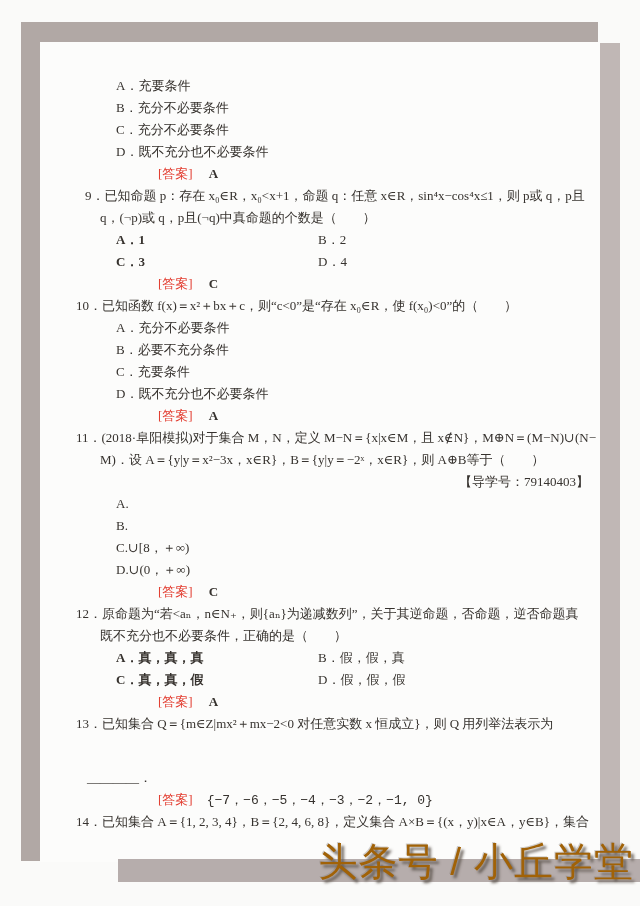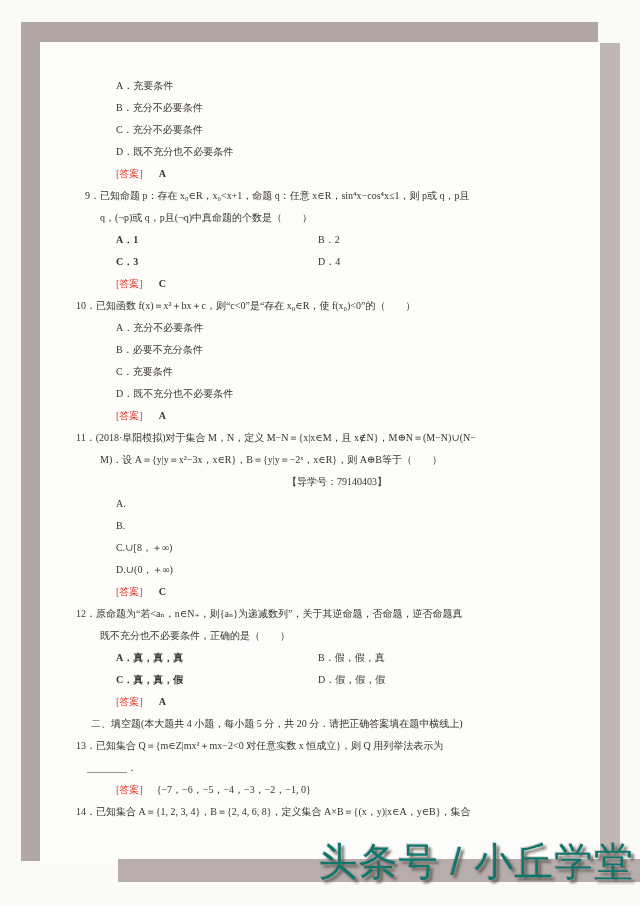--- a/index.html
+++ b/index.html
@@ -13,7 +13,7 @@
   .shadow-b{position:absolute;left:118px;top:43px;width:502px;height:839px;background:#c0b7b5;}
   .shadow-a{position:absolute;left:21px;top:22px;width:577px;height:839px;background:#b1a8a5;}
   .paper{position:absolute;left:40px;top:42px;width:560px;height:820px;background:#fcfcfb;}
-  .content{position:absolute;inset:0;padding:33px 11px 0 45px;font-size:10px;color:#36322e;}
+  .content{position:absolute;inset:0;padding:33px 11px 0 45px;font-size:13px;color:#36322e;}
   .row{height:22px;line-height:22px;white-space:nowrap;}
   .opt{padding-left:31px;}
   .cont{padding-left:15px;}

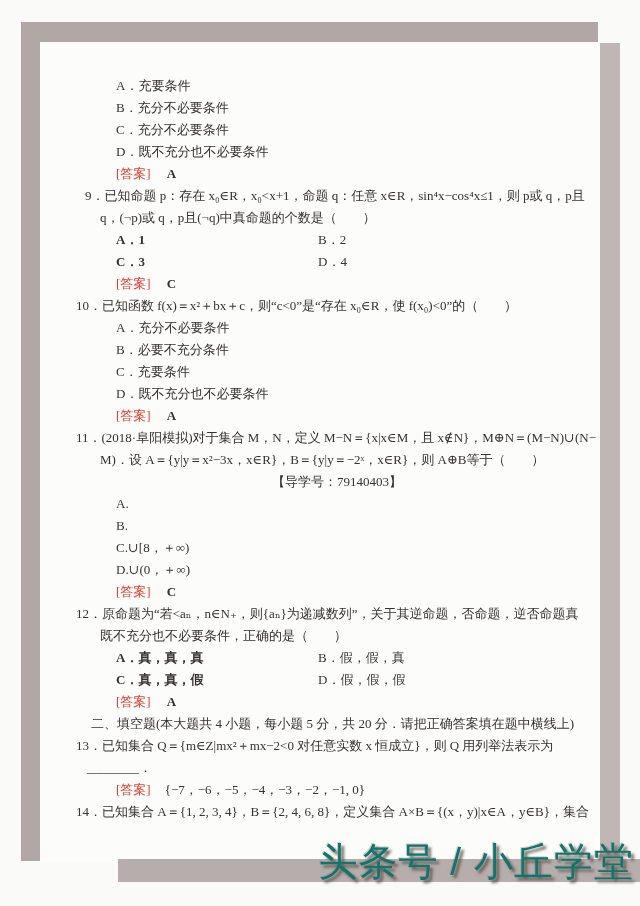--- a/index.html
+++ b/index.html
@@ -20,7 +20,7 @@
   .two-col{padding-left:31px;}
   .two-col .c1{display:inline-block;width:202px;font-weight:bold;}
   .ans{padding-left:31px;}
-  .ans-label{color:#e23b2e;}
+  .ans-label{color:#e23b2e;margin-left:42px;}
   .ans-letter{font-weight:bold;margin-left:16px;}
   .ans-value{margin-left:14px;}
   .guide{text-align:center;padding-right:0;}

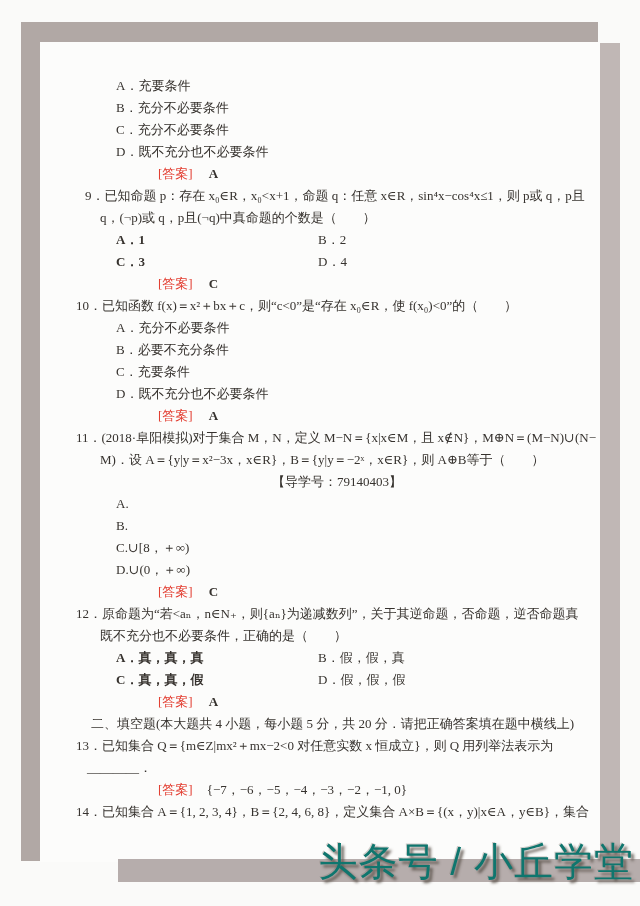--- a/index.html
+++ b/index.html
@@ -23,7 +23,7 @@
   .ans-label{color:#e23b2e;margin-left:42px;}
   .ans-letter{font-weight:bold;margin-left:16px;}
   .ans-value{margin-left:14px;}
-  .guide{text-align:center;padding-right:0;}
+  .guide{text-align:right;padding-right:0;}
   .section{padding-left:6px;}
   .d2{margin-left:-9px;}
   .blank{padding-left:2px;}

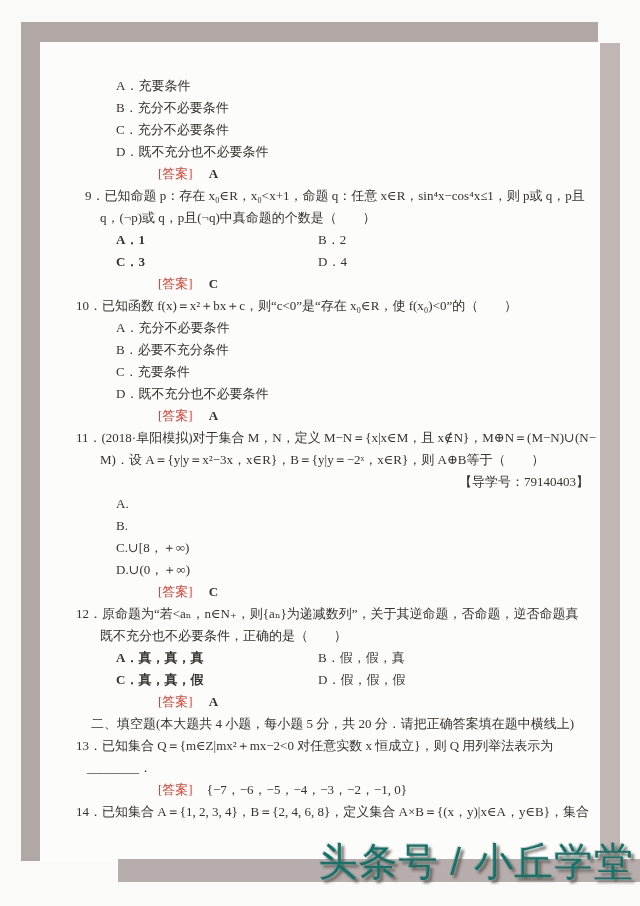--- a/index.html
+++ b/index.html
@@ -80,7 +80,6 @@
       <div class="row two-col"><span class="c1">C．真，真，假</span><span>D．假，假，假</span></div>
       <div class="row ans"><span class="ans-label">[答案]</span><span class="ans-letter">A</span></div>
 
-      <div class="row section">二、填空题(本大题共 4 小题，每小题 5 分，共 20 分．请把正确答案填在题中横线上)</div>
 
       <div class="row d2">13．已知集合 Q＝{m∈Z|mx²＋mx−2&lt;0 对任意实数 x 恒成立}，则 Q 用列举法表示为</div>
       <div class="row cont blank">________．</div>

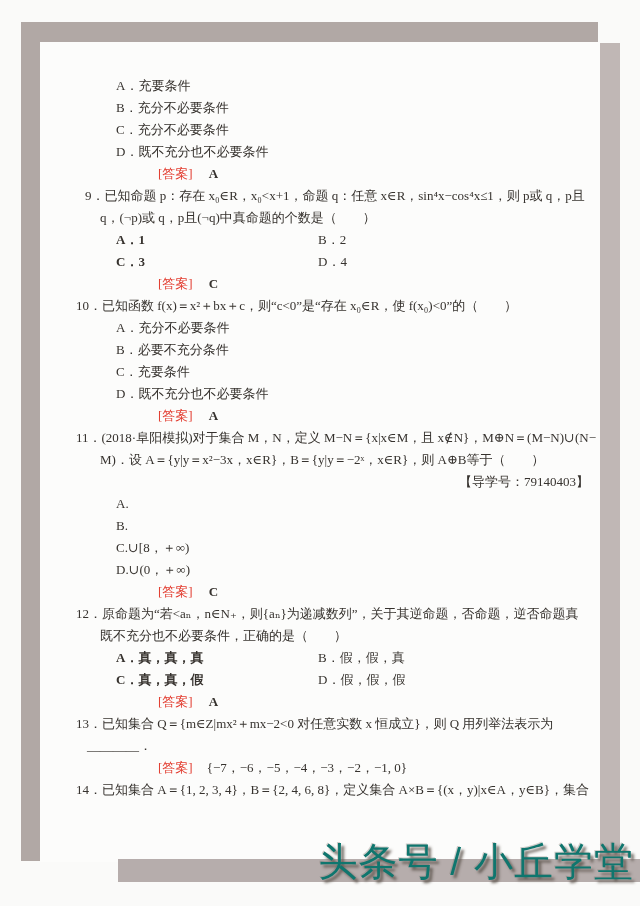--- a/index.html
+++ b/index.html
@@ -26,7 +26,7 @@
   .guide{text-align:right;padding-right:0;}
   .section{padding-left:6px;}
   .d2{margin-left:-9px;}
-  .blank{padding-left:2px;}
+  .blank{padding-left:2px;margin-top:32px;}
   .wm-band{position:absolute;left:118px;top:859px;width:522px;height:23px;background:#b6adac;}
   .watermark{
     position:absolute;right:6px;top:842px;

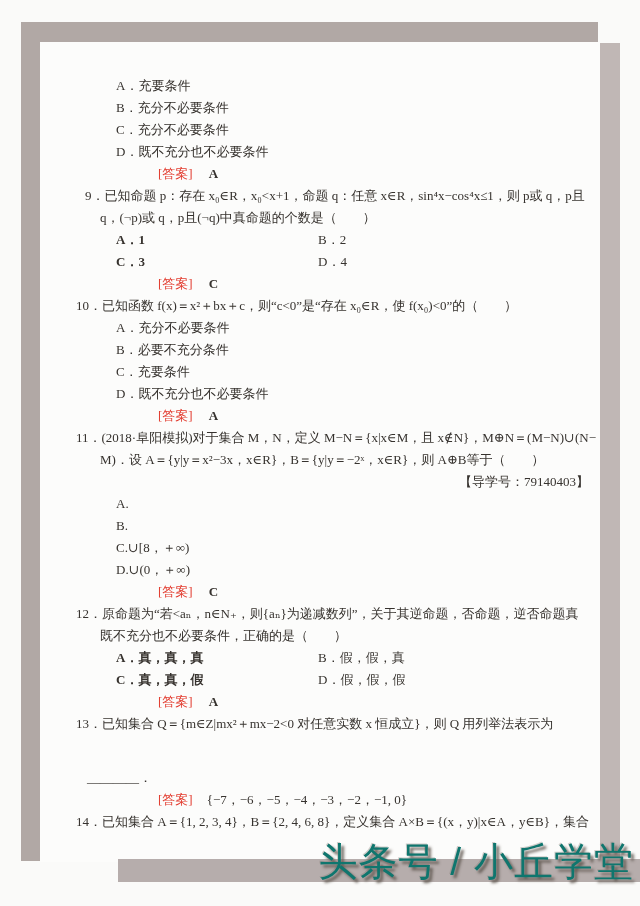--- a/index.html
+++ b/index.html
@@ -22,7 +22,7 @@
   .ans{padding-left:31px;}
   .ans-label{color:#e23b2e;margin-left:42px;}
   .ans-letter{font-weight:bold;margin-left:16px;}
-  .ans-value{margin-left:14px;}
+  .ans-value{margin-left:14px;font-family:Liberation Mono, monospace;}
   .guide{text-align:right;padding-right:0;}
   .section{padding-left:6px;}
   .d2{margin-left:-9px;}

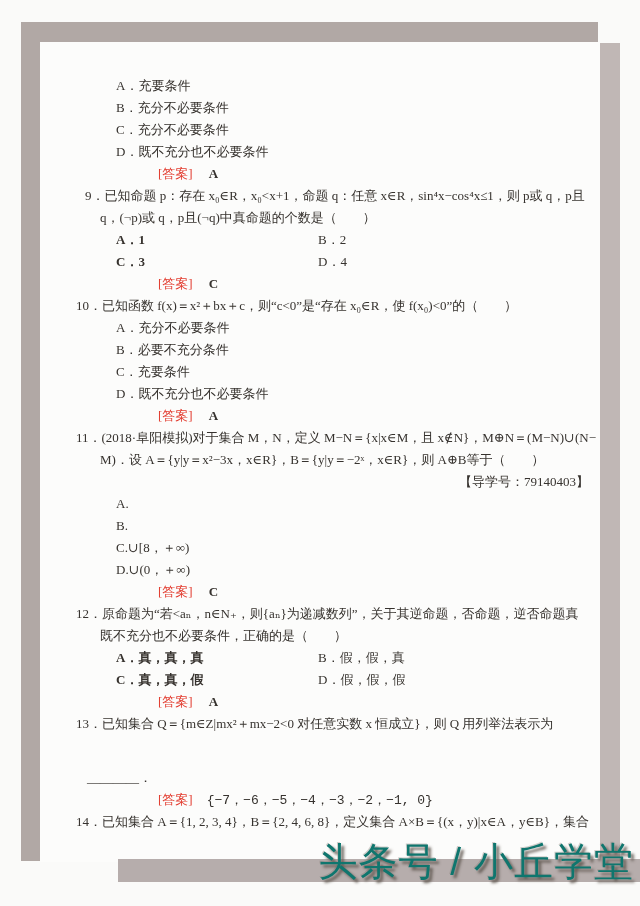--- a/index.html
+++ b/index.html
@@ -32,7 +32,7 @@
     position:absolute;right:6px;top:842px;
     font-family:"Liberation Sans","DejaVu Sans",sans-serif;
     font-size:39px;line-height:1;letter-spacing:1px;
-    color:#0f766e;
+    color:#a16207;
     text-shadow:3px 3px 3px rgba(96,87,80,0.95), -1px -1px 0 rgba(130,120,114,0.35);
   }
 </style>

